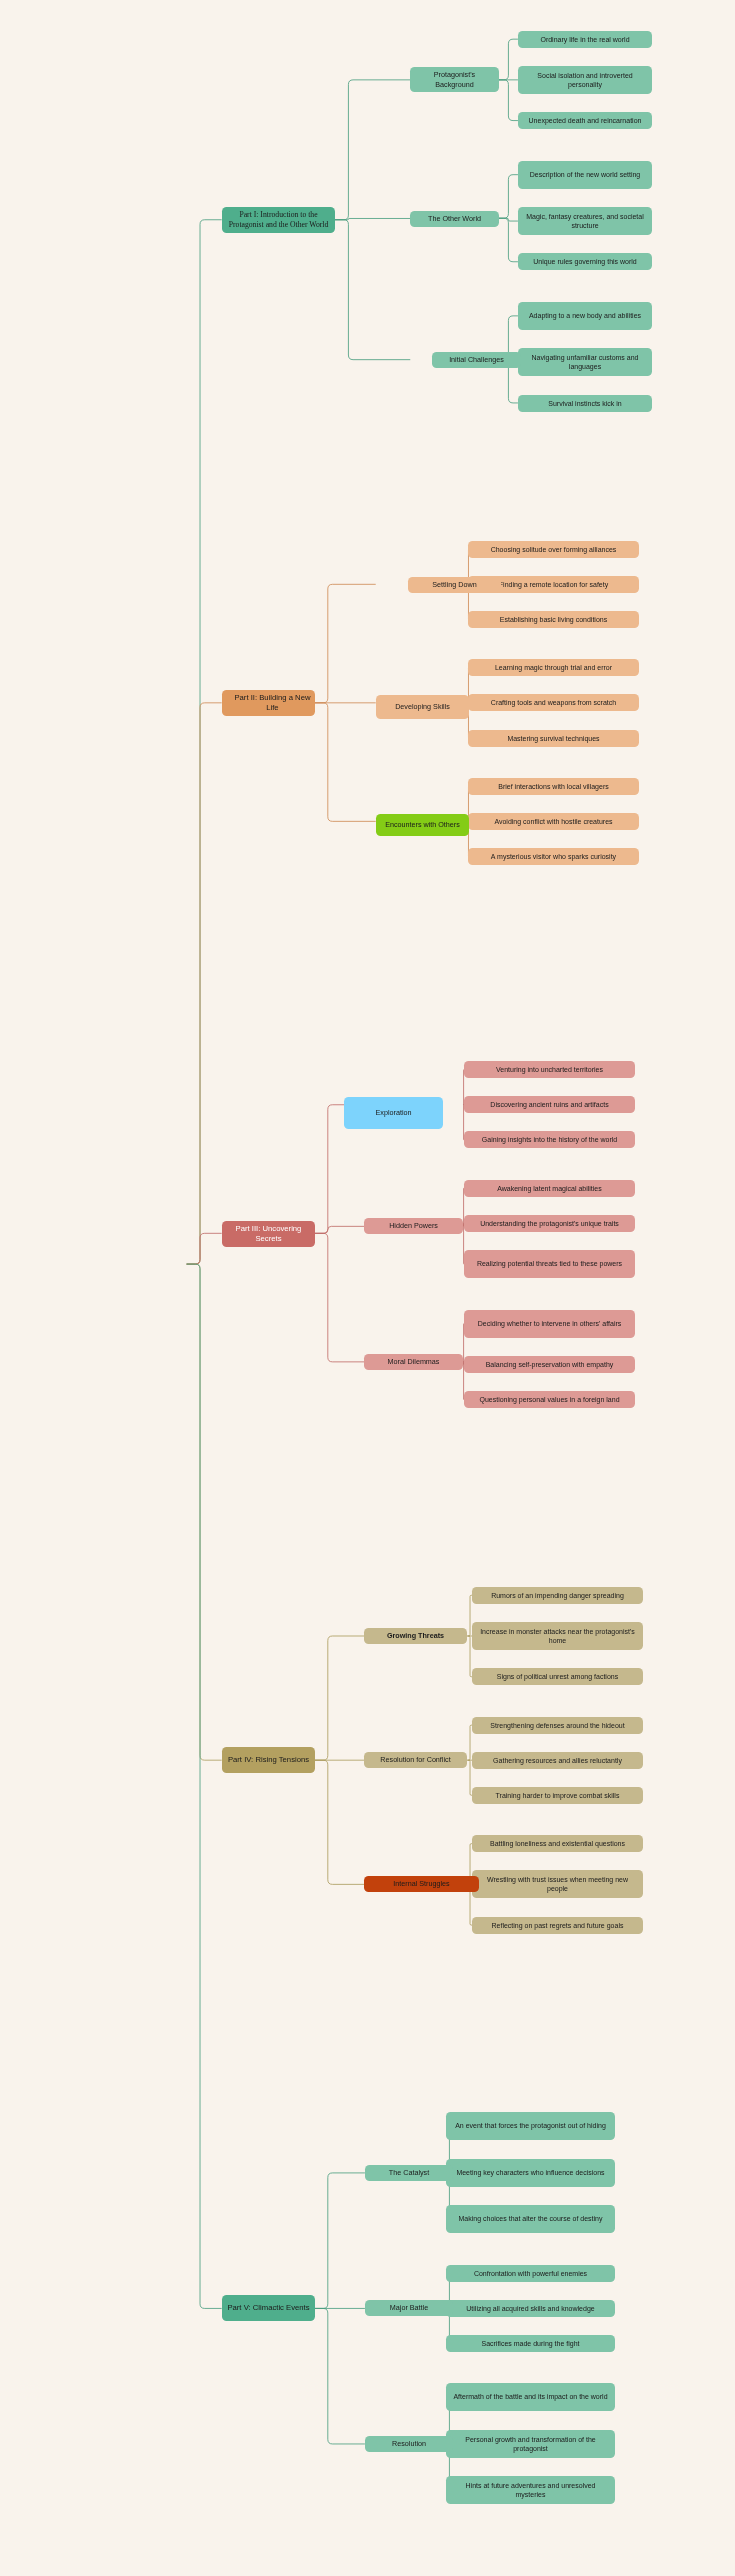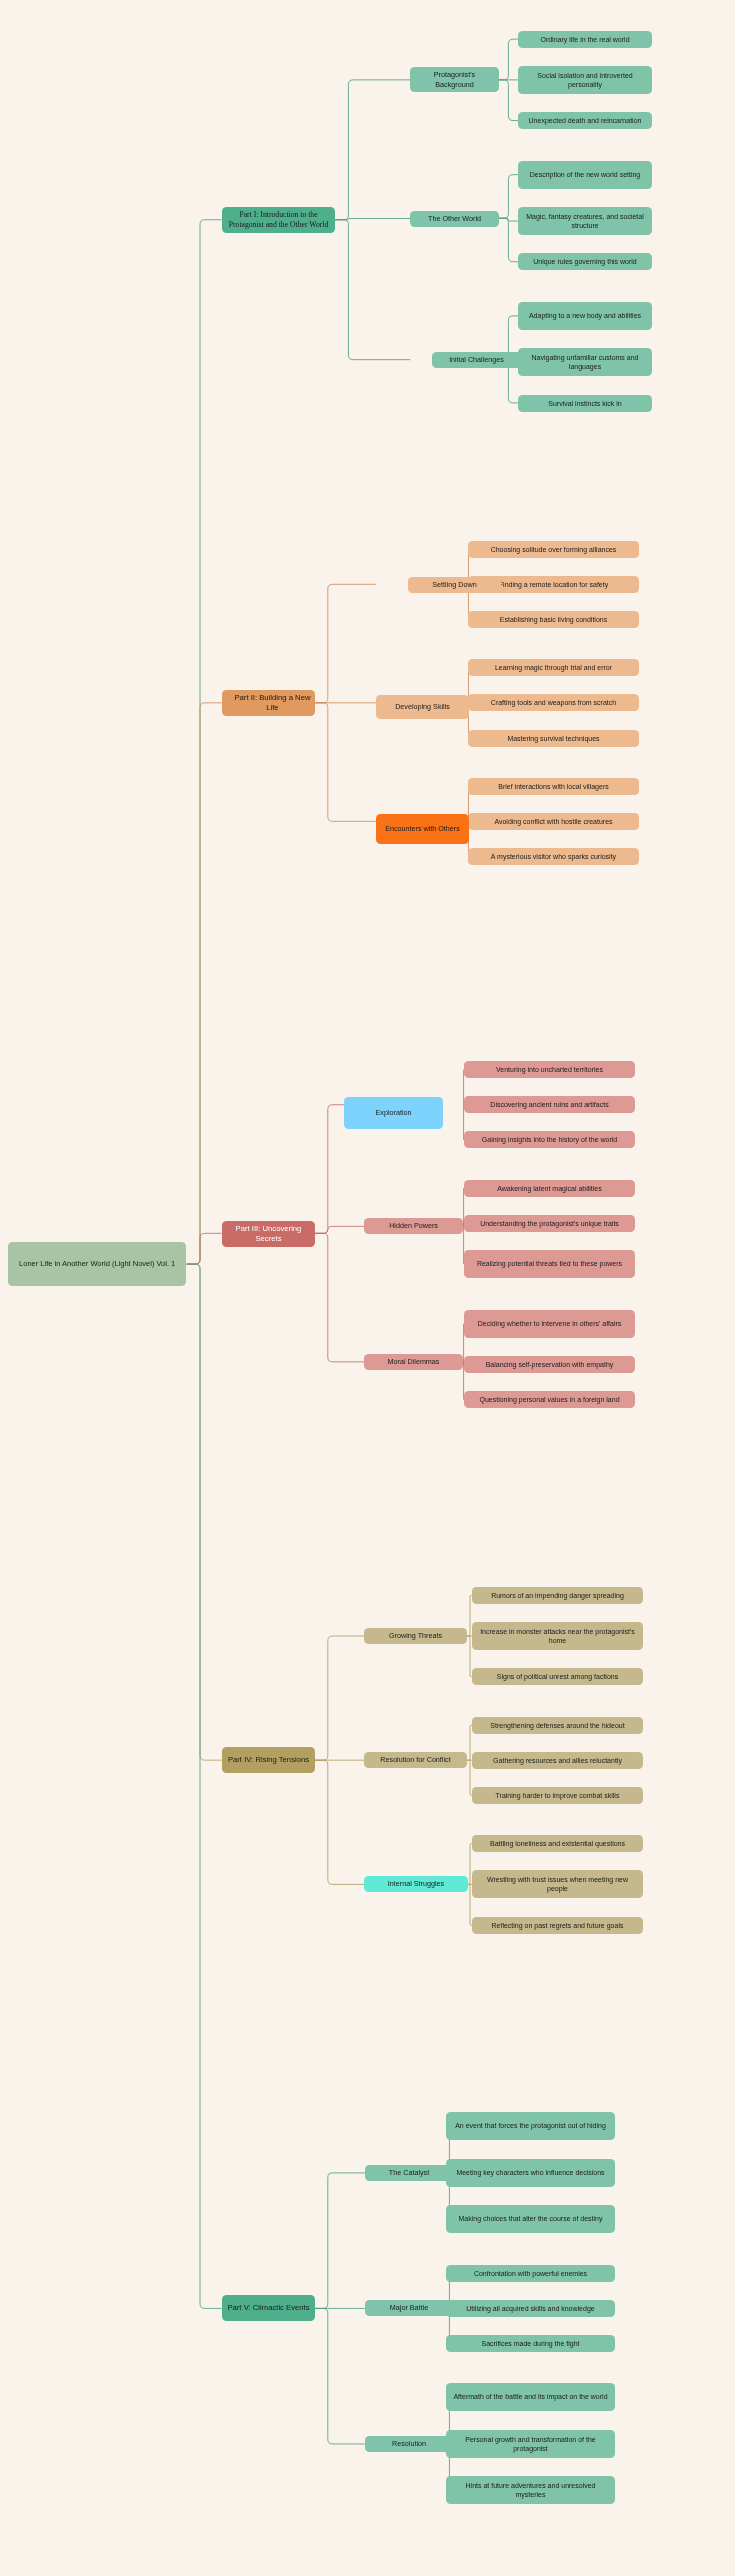--- a/index.html
+++ b/index.html
@@ -109,7 +109,7 @@
     <div class="node n-l3" style="left: 468px; top: 848px; width: 171px; height: 16.5px; background: rgb(237, 185, 142);">A mysterious visitor who sparks curiosity</div>
     <div class="node n-l2" style="left: 376px; top: 577px; width: 93px; height: 15.5px; background: rgb(237, 185, 142); margin-left: 32px;">Settling Down</div>
     <div class="node n-l2" style="left: 376px; top: 695px; width: 93px; height: 24px; background: rgb(237, 185, 142);">Developing Skills</div>
-    <div class="node n-l2" style="left: 376px; top: 814px; width: 93px; height: 30px; background: #f97316;">Encounters with Others</div>
+    <div class="node n-l2" style="left: 376px; top: 814px; width: 93px; height: 22px; background: #84cc16;">Encounters with Others</div>
     <div class="node n-l1" style="left: 222px; top: 690px; width: 93px; height: 26px; background: rgb(224, 153, 94); padding-left: 12px;">Part II: Building a New Life</div>
     <div class="node n-l3" style="left: 464px; top: 1061px; width: 171px; height: 16.5px; background: rgb(221, 154, 149);">Venturing into uncharted territories</div>
     <div class="node n-l3" style="left: 464px; top: 1096px; width: 171px; height: 16.5px; background: rgb(221, 154, 149);">Discovering ancient ruins and artifacts</div>

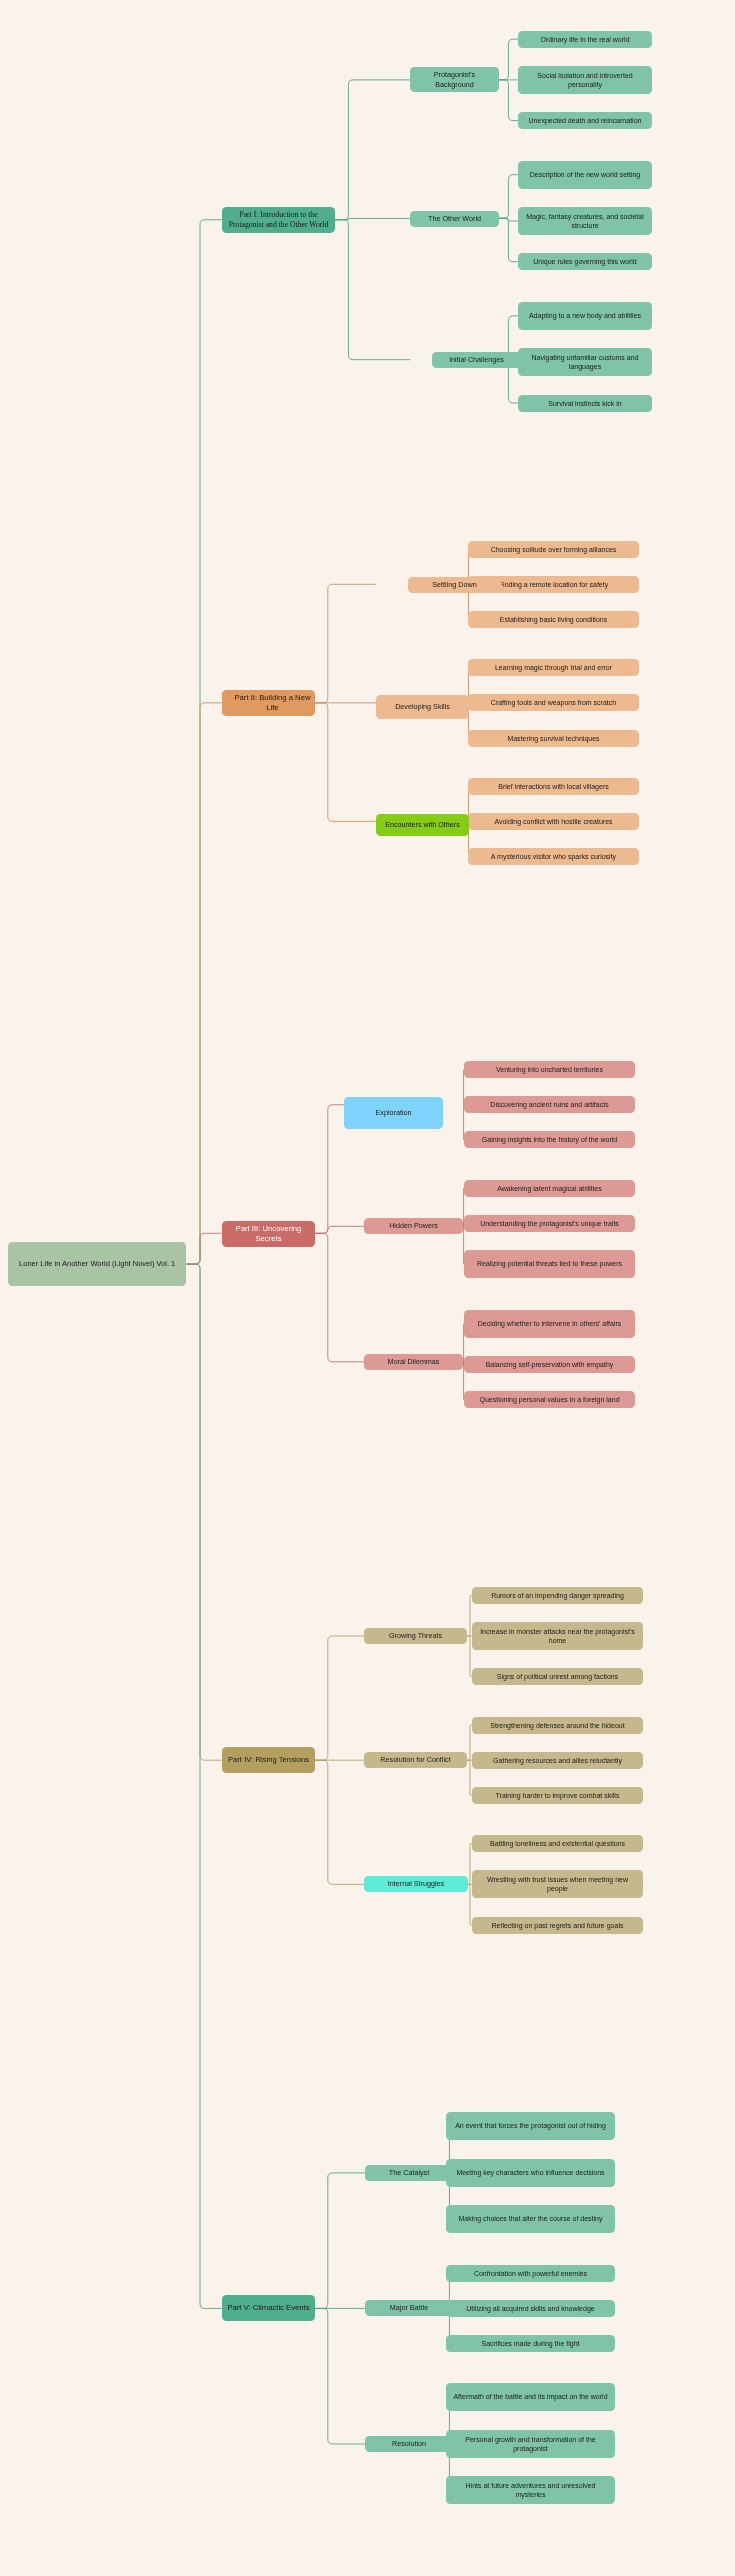--- a/index.html
+++ b/index.html
@@ -150,7 +150,6 @@
     <div class="node n-l2" style="left: 365px; top: 2300px; width: 88px; height: 15.5px; background: rgb(127, 196, 168);">Major Battle</div>
     <div class="node n-l2" style="left: 365px; top: 2436px; width: 88px; height: 15.5px; background: rgb(127, 196, 168);">Resolution</div>
     <div class="node n-l1" style="left: 222px; top: 2295px; width: 93px; height: 26px; background: rgb(79, 174, 140);">Part V: Climactic Events</div>
-    <div class="node n-root" style="left: 8.2px; top: 1242px; width: 178px; height: 44px; background: rgb(169, 196, 164);">Loner Life in Another World (Light Novel) Vol. 1</div>
   </div>
 
 

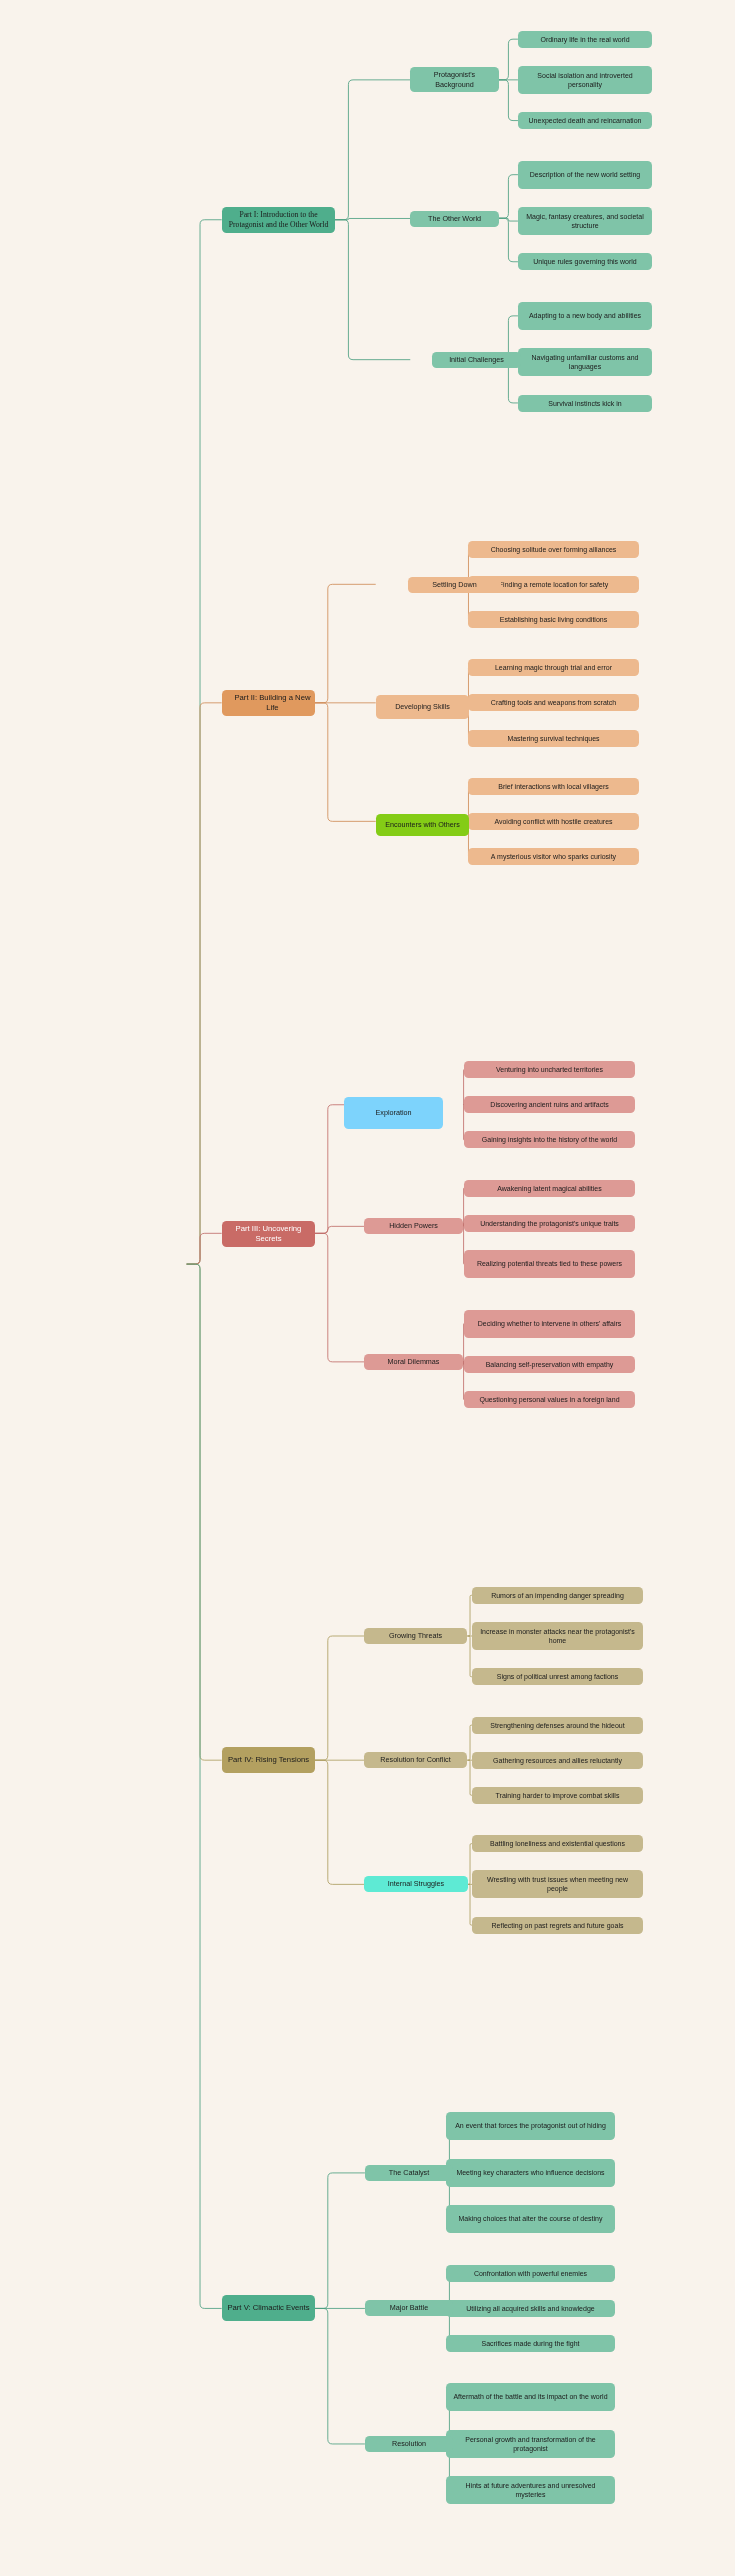--- a/index.html
+++ b/index.html
@@ -133,7 +133,7 @@
     <div class="node n-l3" style="left: 472px; top: 1835px; width: 171px; height: 16.5px; background: rgb(197, 184, 141);">Battling loneliness and existential questions</div>
     <div class="node n-l3" style="left: 472px; top: 1870px; width: 171px; height: 28px; background: rgb(197, 184, 141);">Wrestling with trust issues when meeting new people</div>
     <div class="node n-l3" style="left: 472px; top: 1917px; width: 171px; height: 16.5px; background: rgb(197, 184, 141);">Reflecting on past regrets and future goals</div>
-    <div class="node n-l2" style="left: 364px; top: 1628px; width: 103px; height: 15.5px; background: rgb(197, 184, 141);">Growing Threats</div>
+    <div class="node n-l2" style="left: 364px; top: 1628px; width: 103px; height: 15.5px; background: rgb(197, 184, 141); font-weight: bold;">Growing Threats</div>
     <div class="node n-l2" style="left: 364px; top: 1752px; width: 103px; height: 15.5px; background: rgb(197, 184, 141);">Resolution for Conflict</div>
     <div class="node n-l2" style="left: 364px; top: 1876px; width: 104px; height: 15.5px; background: #5eead4;">Internal Struggles</div>
     <div class="node n-l1" style="left: 222px; top: 1747px; width: 93px; height: 26px; background: rgb(179, 160, 96);">Part IV: Rising Tensions</div>

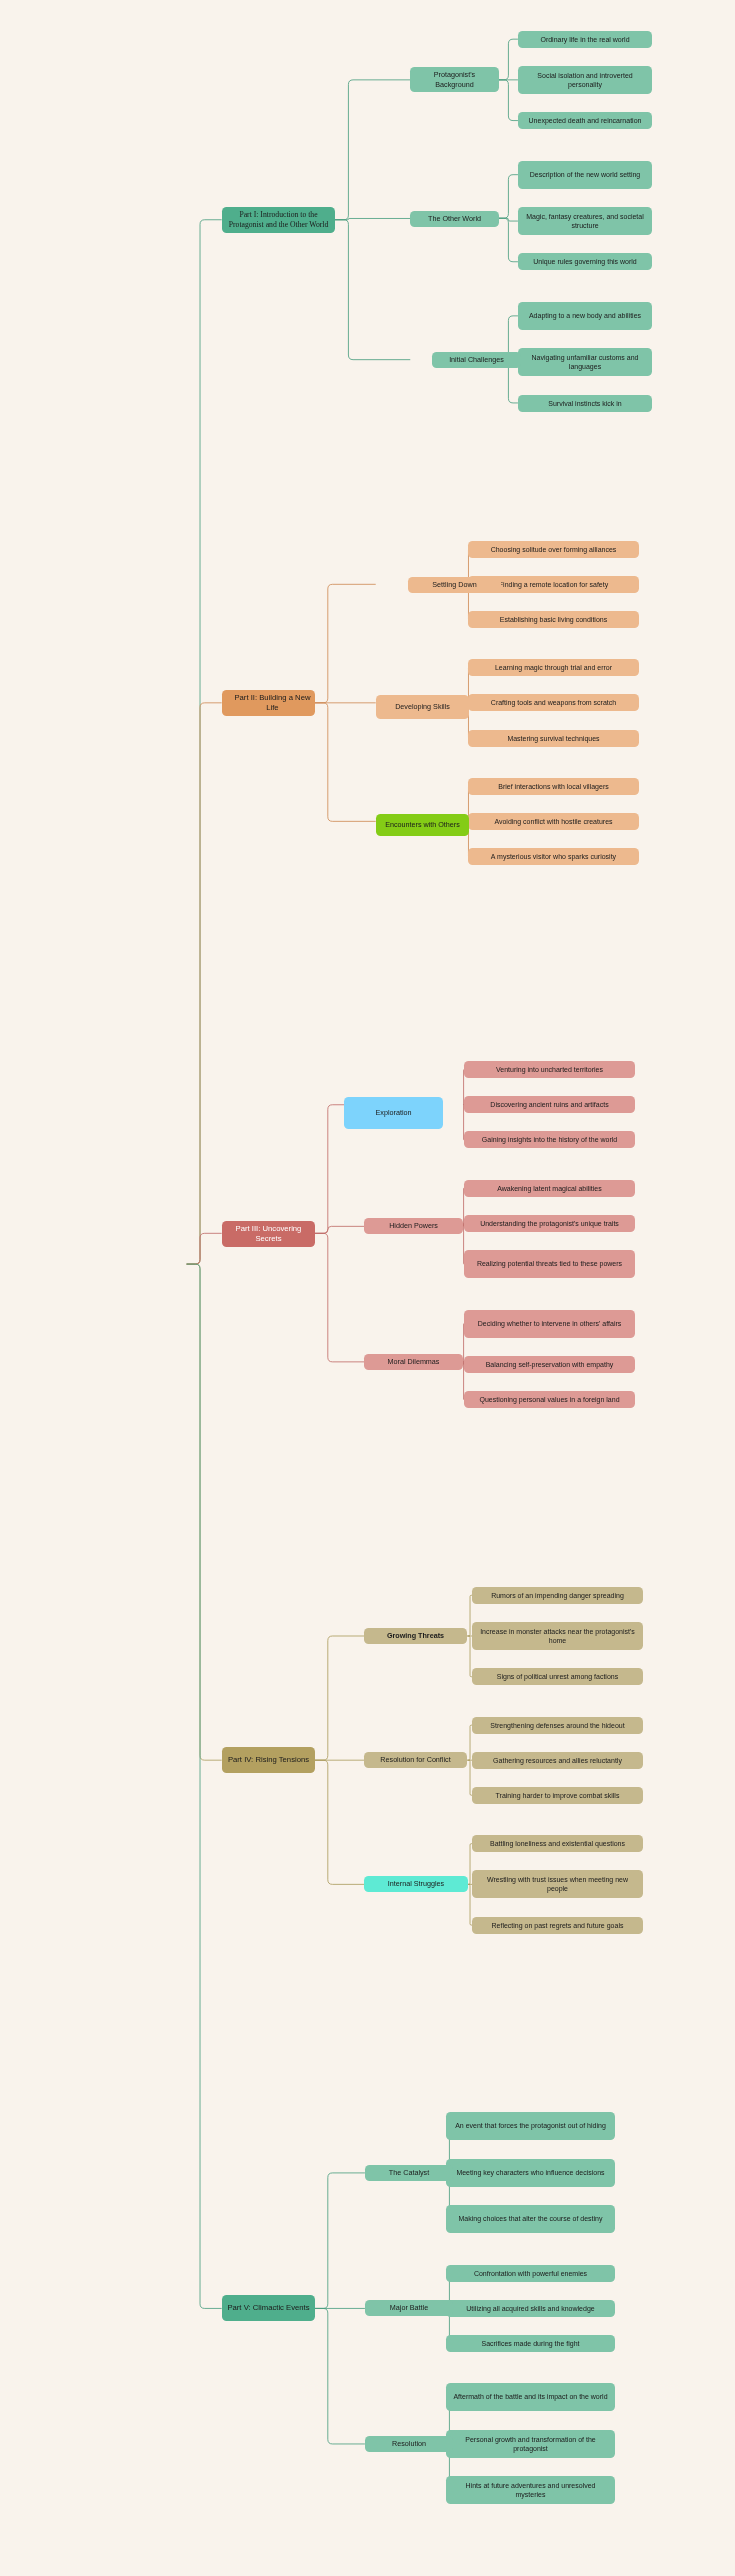--- a/index.html
+++ b/index.html
@@ -135,7 +135,7 @@
     <div class="node n-l3" style="left: 472px; top: 1917px; width: 171px; height: 16.5px; background: rgb(197, 184, 141);">Reflecting on past regrets and future goals</div>
     <div class="node n-l2" style="left: 364px; top: 1628px; width: 103px; height: 15.5px; background: rgb(197, 184, 141); font-weight: bold;">Growing Threats</div>
     <div class="node n-l2" style="left: 364px; top: 1752px; width: 103px; height: 15.5px; background: rgb(197, 184, 141);">Resolution for Conflict</div>
-    <div class="node n-l2" style="left: 364px; top: 1876px; width: 104px; height: 15.5px; background: #5eead4;">Internal Struggles</div>
+    <div class="node n-l2" style="left: 364px; top: 1876px; width: 115px; height: 15.5px; background: #c2410c;">Internal Struggles</div>
     <div class="node n-l1" style="left: 222px; top: 1747px; width: 93px; height: 26px; background: rgb(179, 160, 96);">Part IV: Rising Tensions</div>
     <div class="node n-l3" style="left: 446px; top: 2112px; width: 169px; height: 28px; background: rgb(127, 196, 168);">An event that forces the protagonist out of hiding</div>
     <div class="node n-l3" style="left: 446px; top: 2159px; width: 169px; height: 28px; background: rgb(127, 196, 168);">Meeting key characters who influence decisions</div>

